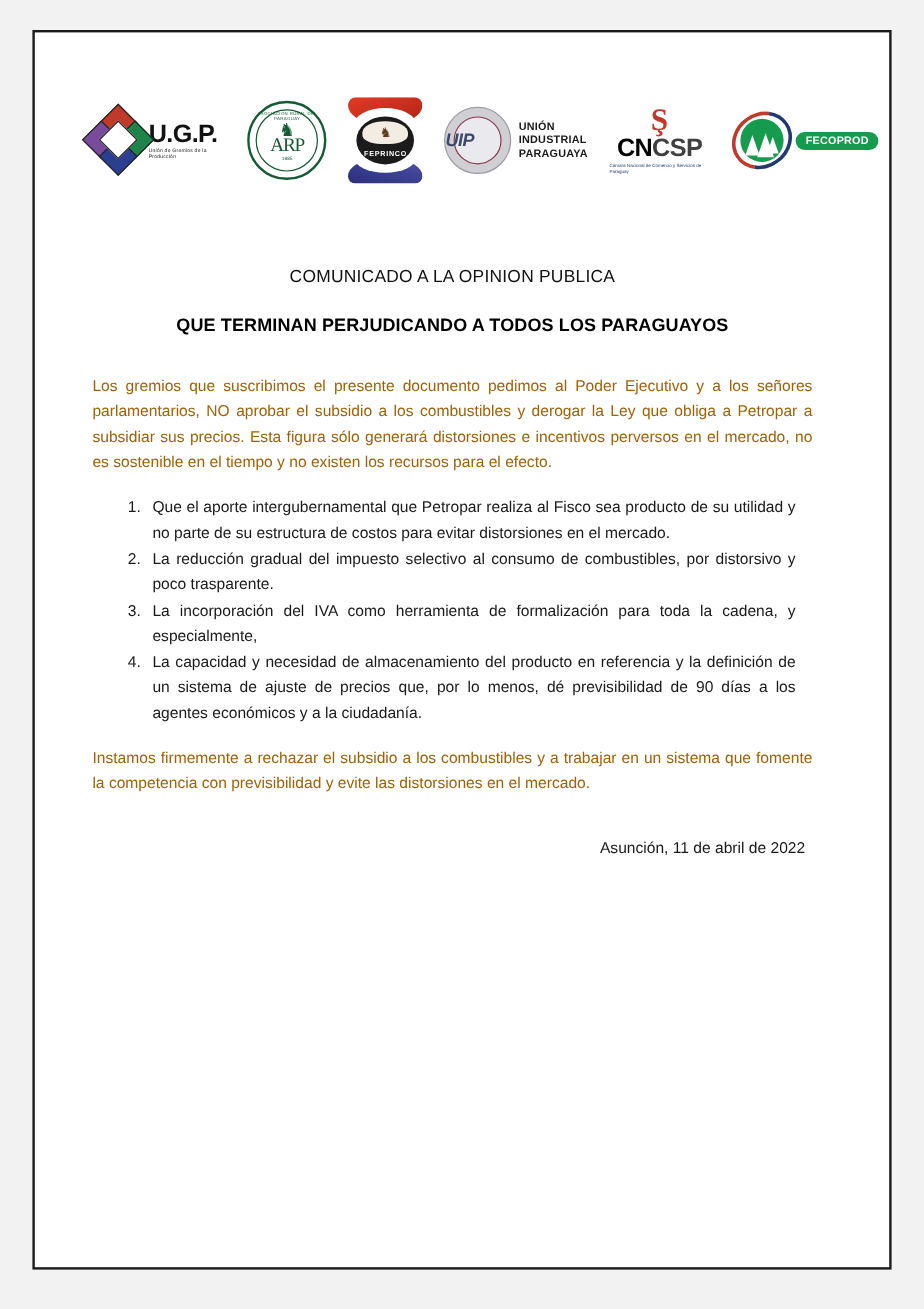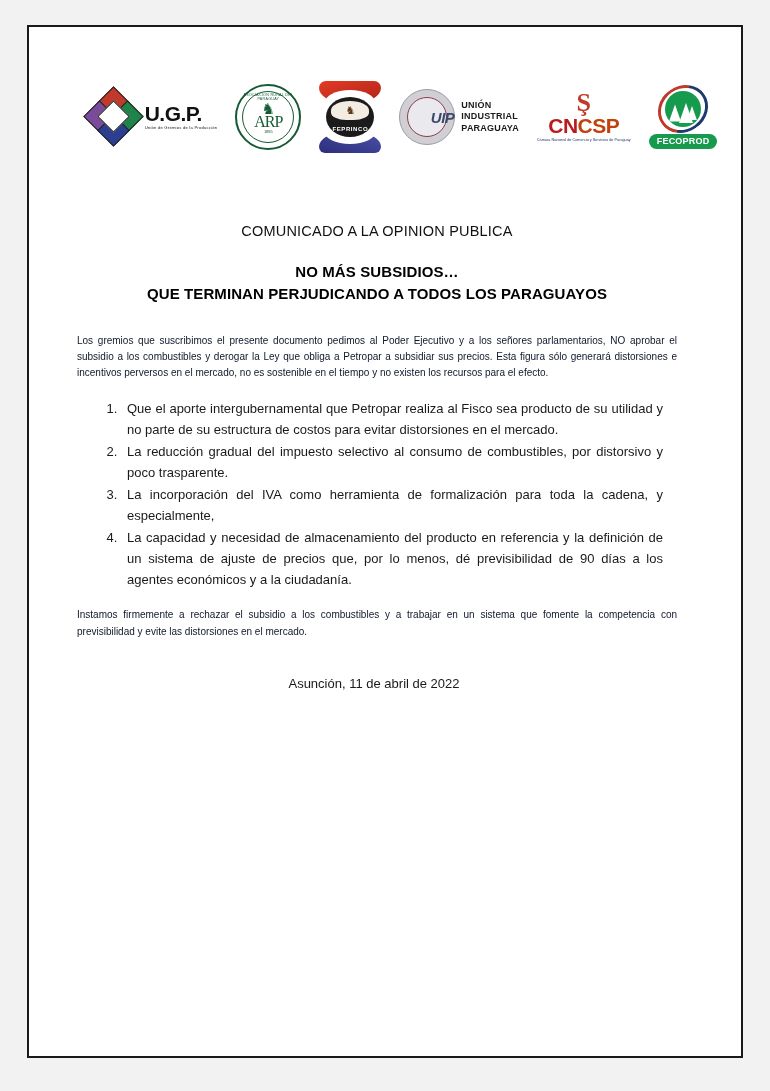--- a/index.html
+++ b/index.html
@@ -182,7 +182,7 @@
     border-radius: 50%;
     background: #cfcfd4;
     border: 1.5px solid #9b9ba3;
-    display: flex; align-items: center; justify-content: flex-end;
+    display: flex; align-items: center; justify-content: flex-start;
     position: relative;
   }
   .uip-mark:before {

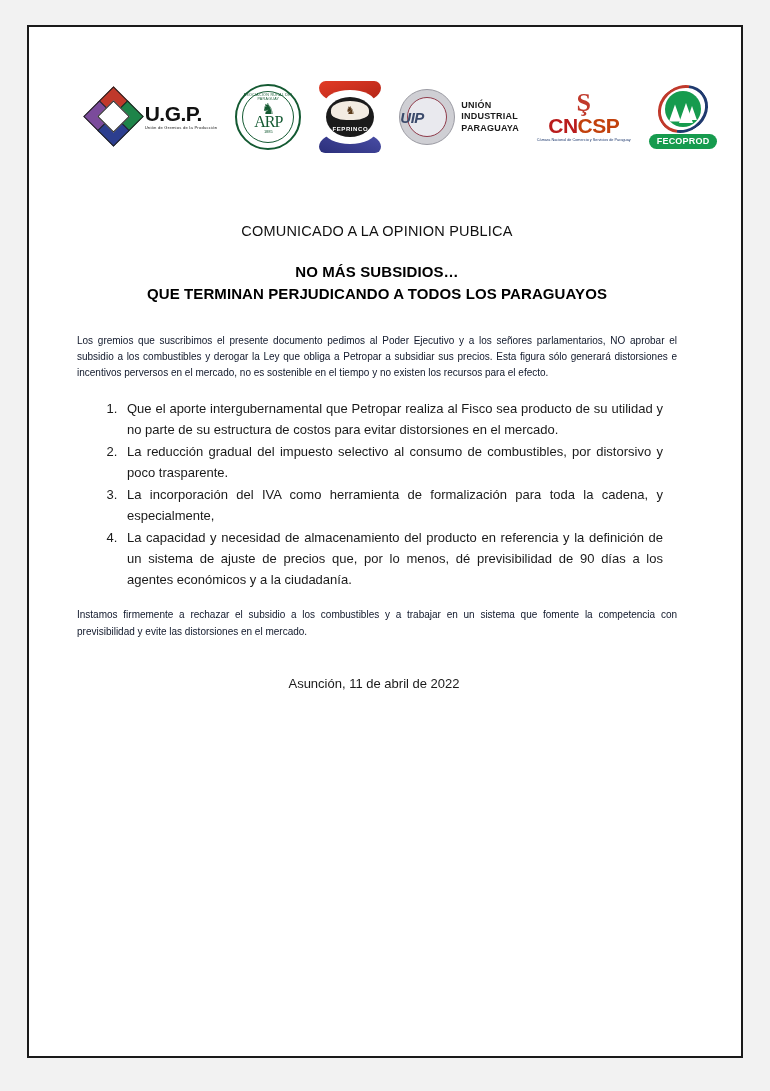--- a/index.html
+++ b/index.html
@@ -223,7 +223,7 @@
     line-height: 1;
     margin-top: 1px;
   }
-  .cncsp-word .red { color: #b91c1c; }
+  .cncsp-word .red { color: #000000; }
   .cncsp-word .blu { color: #c2410c; }
   .cncsp-sub {
     font-size: 3.8px;

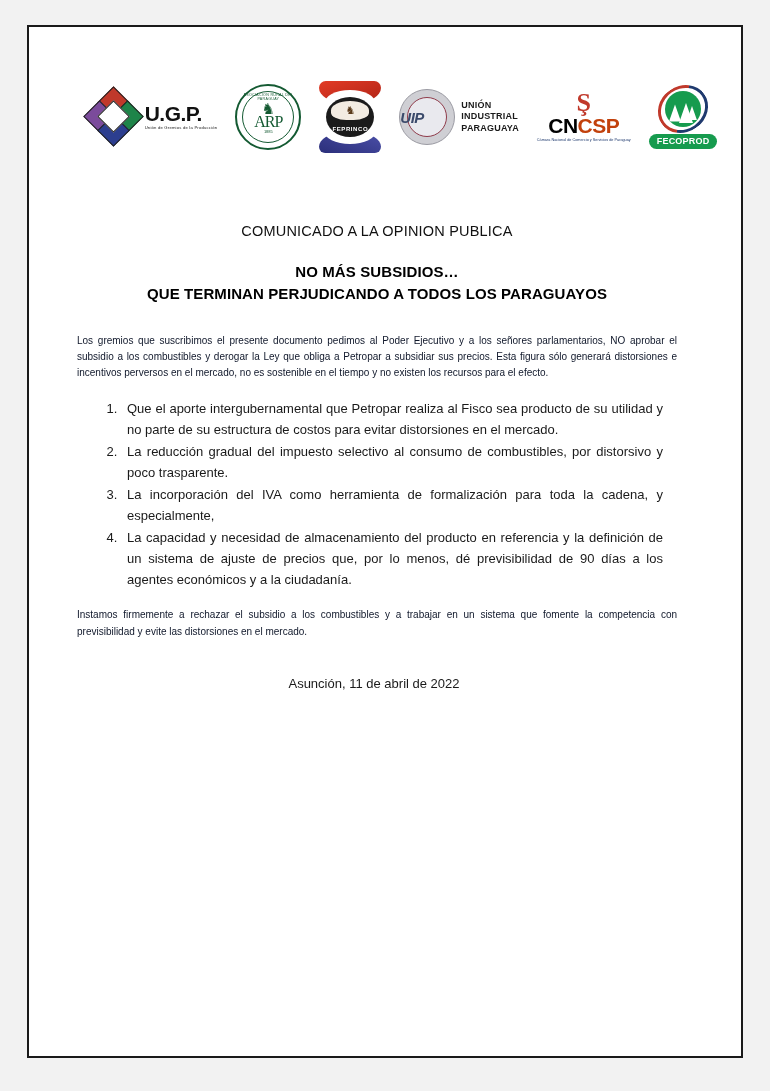--- a/index.html
+++ b/index.html
@@ -224,7 +224,7 @@
     margin-top: 1px;
   }
   .cncsp-word .red { color: #000000; }
-  .cncsp-word .blu { color: #c2410c; }
+  .cncsp-word .blu { color: #404040; }
   .cncsp-sub {
     font-size: 3.8px;
     color: #1f3a6e;

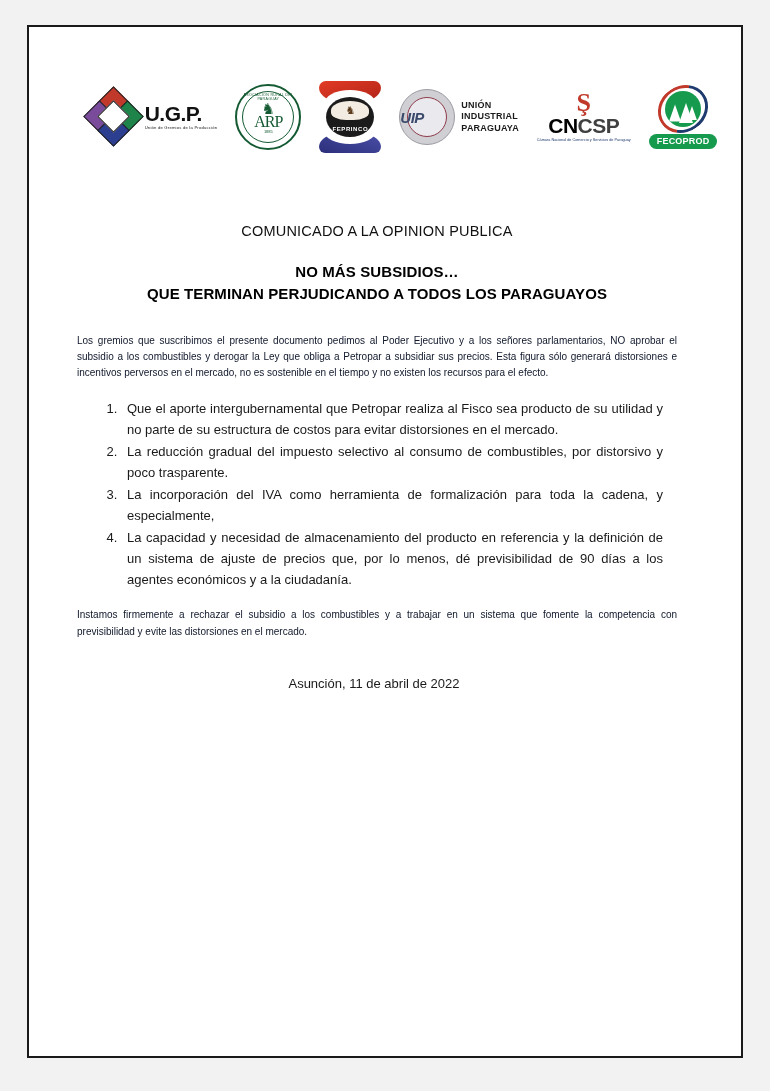--- a/index.html
+++ b/index.html
@@ -235,7 +235,7 @@
   }
 
   
-  .feco { flex-direction: column; gap: 2px; }
+  .feco { flex-direction: row; gap: 2px; }
   .feco-mark {
     width: 52px; height: 46px;
     position: relative;

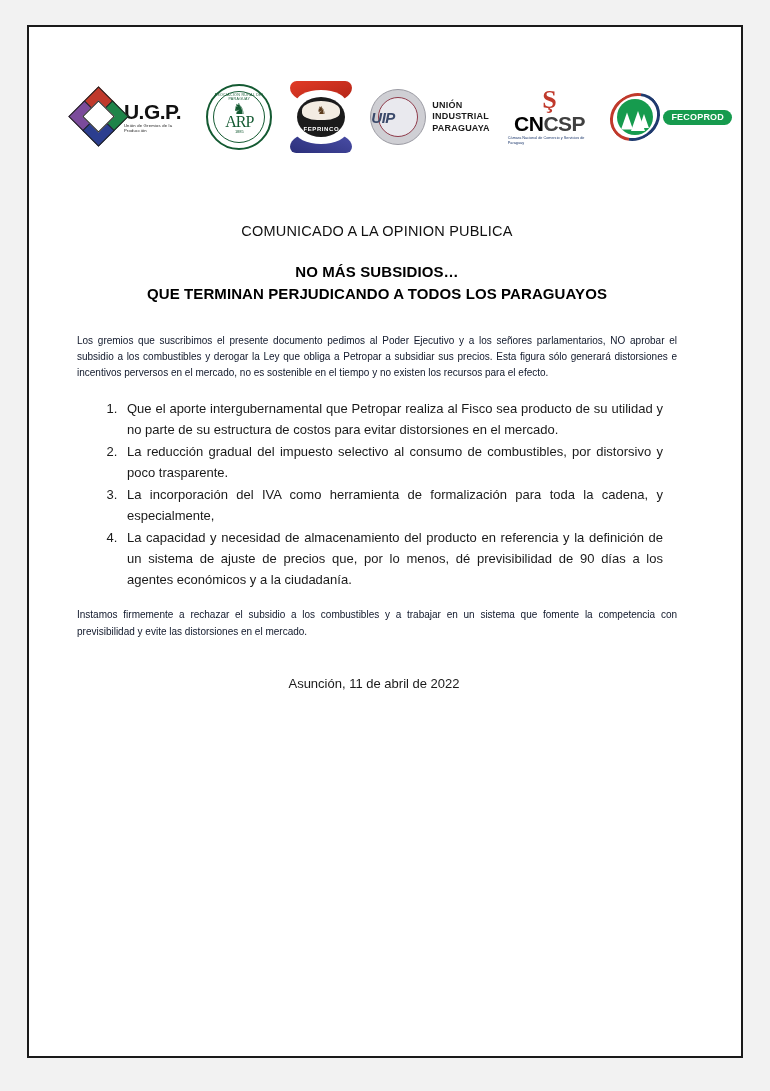--- a/index.html
+++ b/index.html
@@ -412,7 +412,6 @@
 
     <div class="title-block">
       <p class="kicker">COMUNICADO A LA OPINION PUBLICA</p>
-      <p class="headline">NO MÁS SUBSIDIOS…</p>
       <p class="headline">QUE TERMINAN PERJUDICANDO A TODOS LOS PARAGUAYOS</p>
     </div>
 

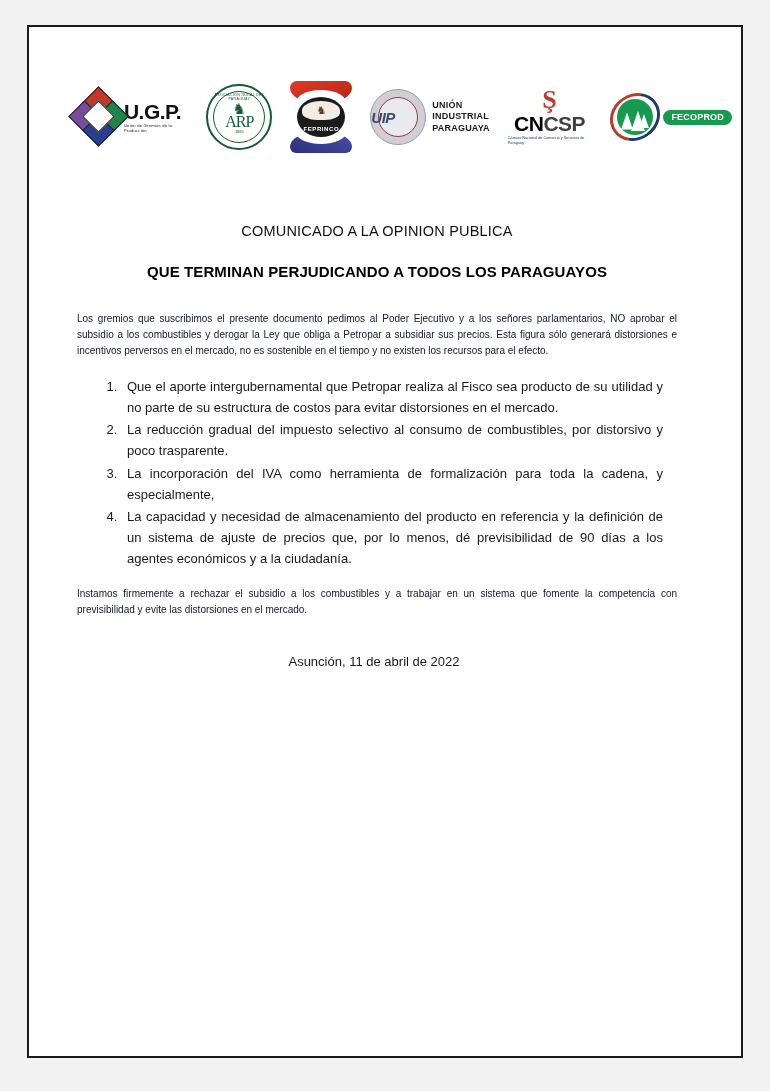--- a/index.html
+++ b/index.html
@@ -308,9 +308,9 @@
     margin-top: 28px;
   }
   .para {
-    font-size: 10px;
+    font-size: 13px;
     line-height: 1.62;
-    color: #0f172a;
+    color: #a16207;
     text-align: justify;
     margin: 0 0 17px 0;
   }

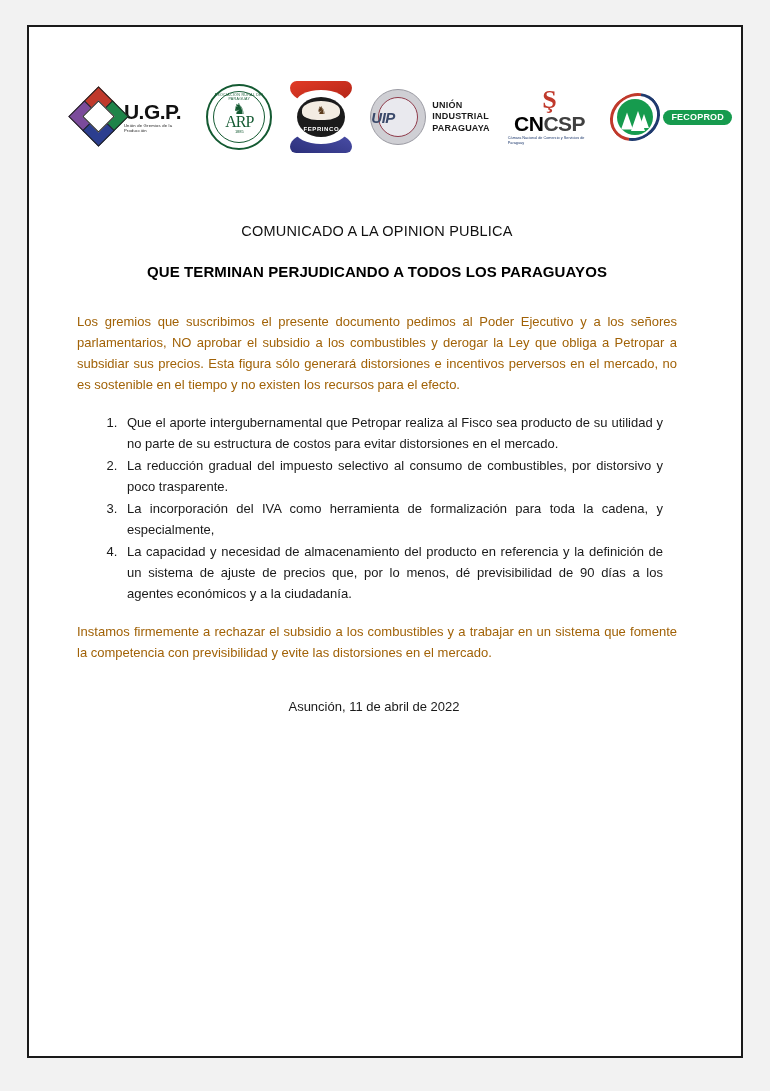--- a/index.html
+++ b/index.html
@@ -329,7 +329,7 @@
   .signoff {
     font-size: 13px;
     color: #1a1a1a;
-    text-align: center;
+    text-align: right;
     margin-top: 36px;
     padding-right: 6px;
   }

